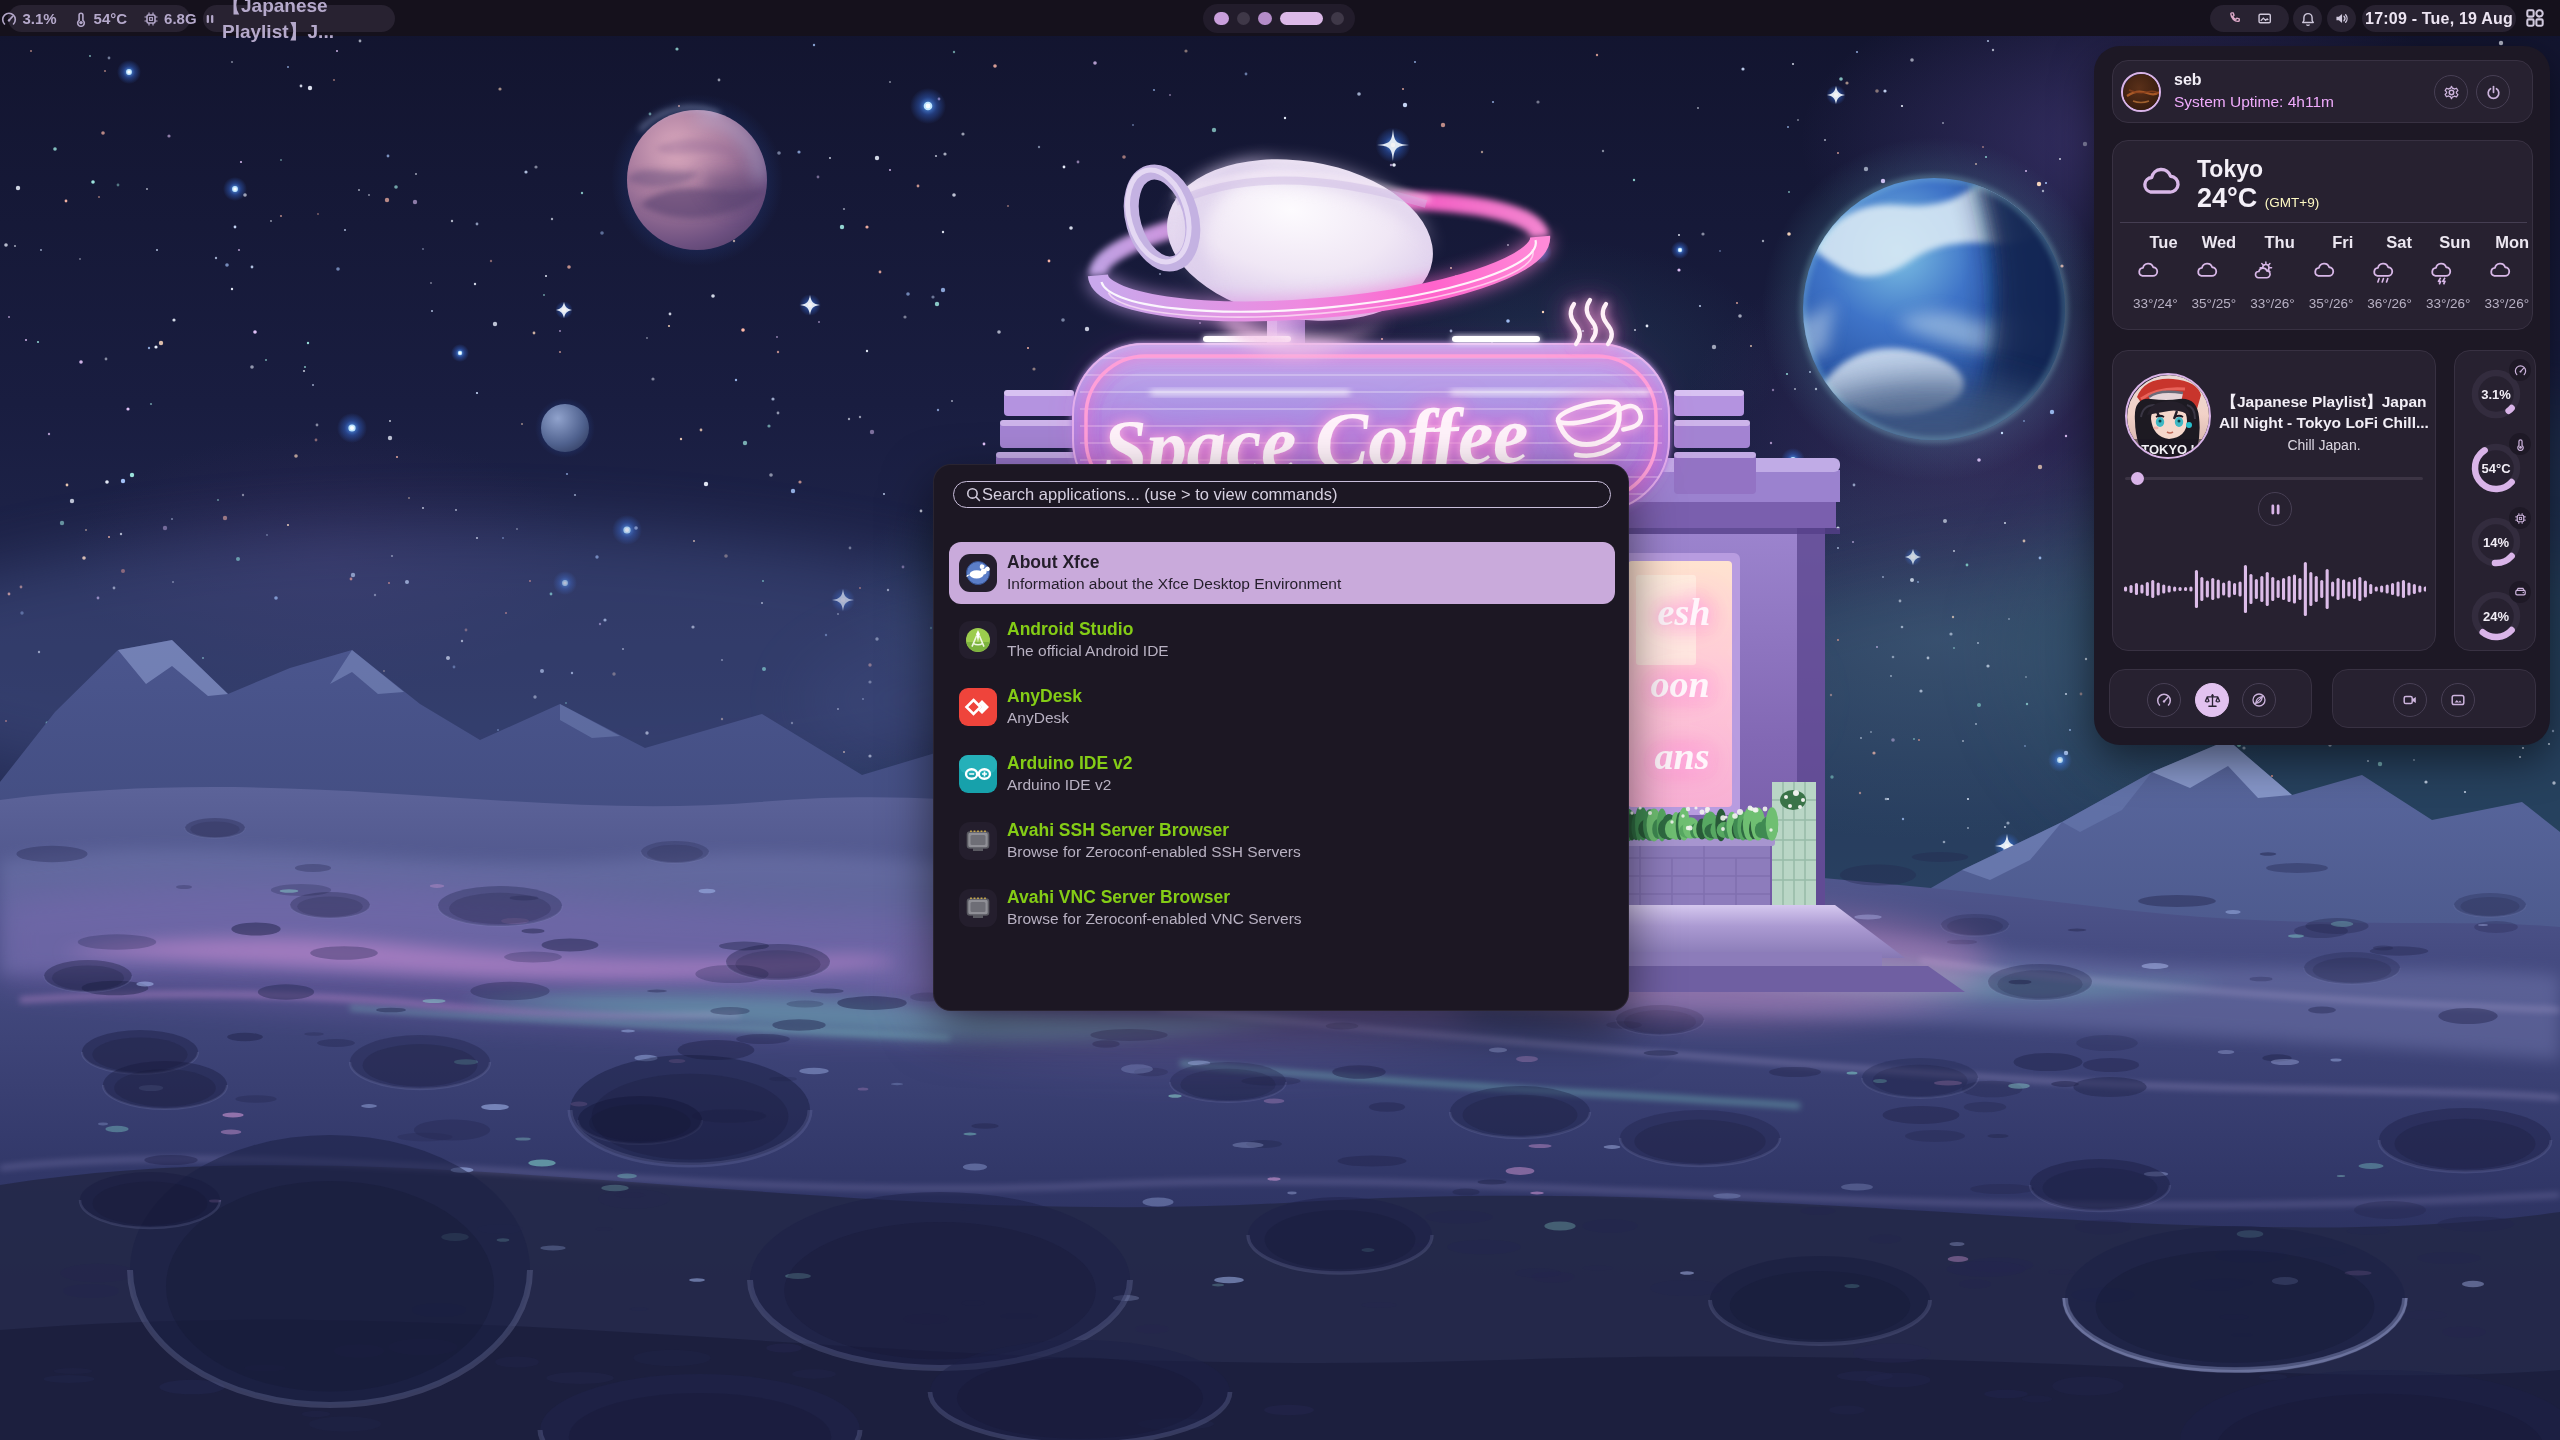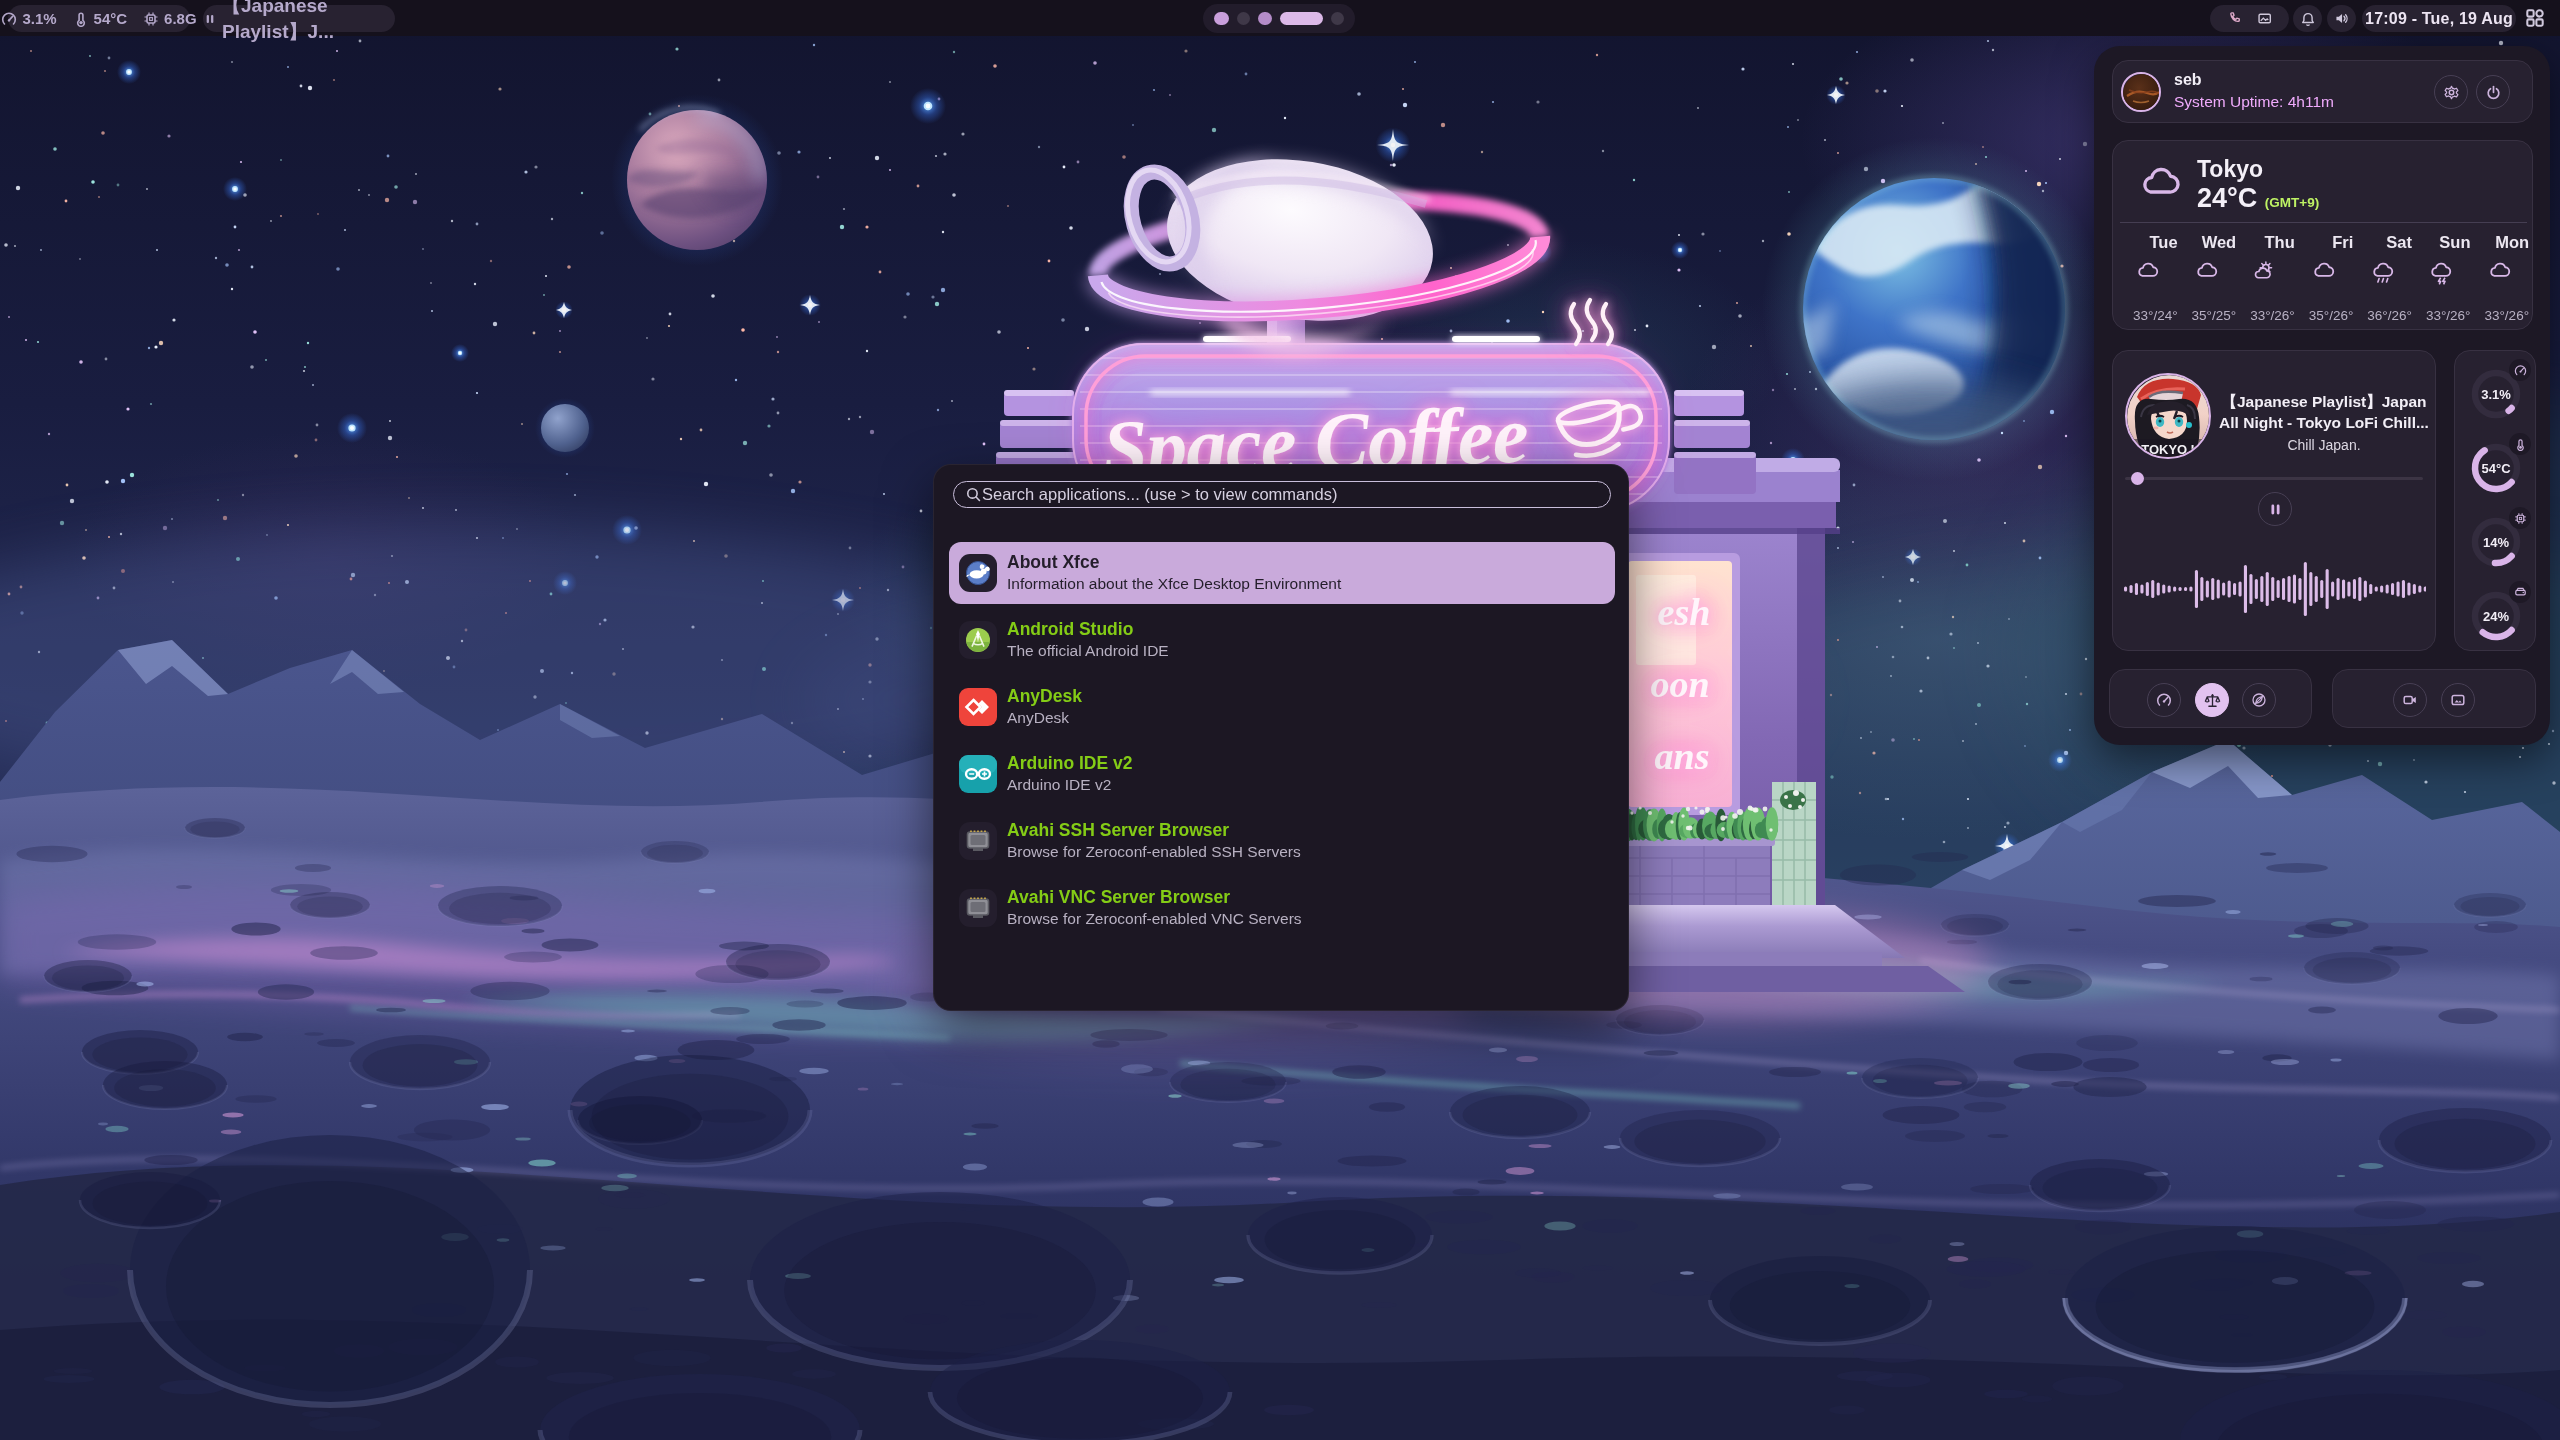--- a/index.html
+++ b/index.html
@@ -1847,7 +1847,7 @@
           </svg>
         </div>
         <div style="position:absolute;left:84px;top:15px;font-weight:bold;font-size:23px;color:#f4f0f8">Tokyo</div>
-        <div style="position:absolute;left:84px;top:42px;font-weight:bold;font-size:27px;color:#f4f0f8">24°C <span style="font-size:13.5px;font-weight:bold;color:#bef264">(GMT+9)</span></div>
+        <div style="position:absolute;left:84px;top:42px;font-weight:bold;font-size:27px;color:#f4f0f8">24°C <span style="font-size:13.5px;font-weight:normal;color:#fef9c3">(GMT+9)</span></div>
         <div style="position:absolute;left:7px;top:81px;width:407px;border-top:1.5px solid #453e52"></div>
         <div class="wrow">
           <div class="wday">

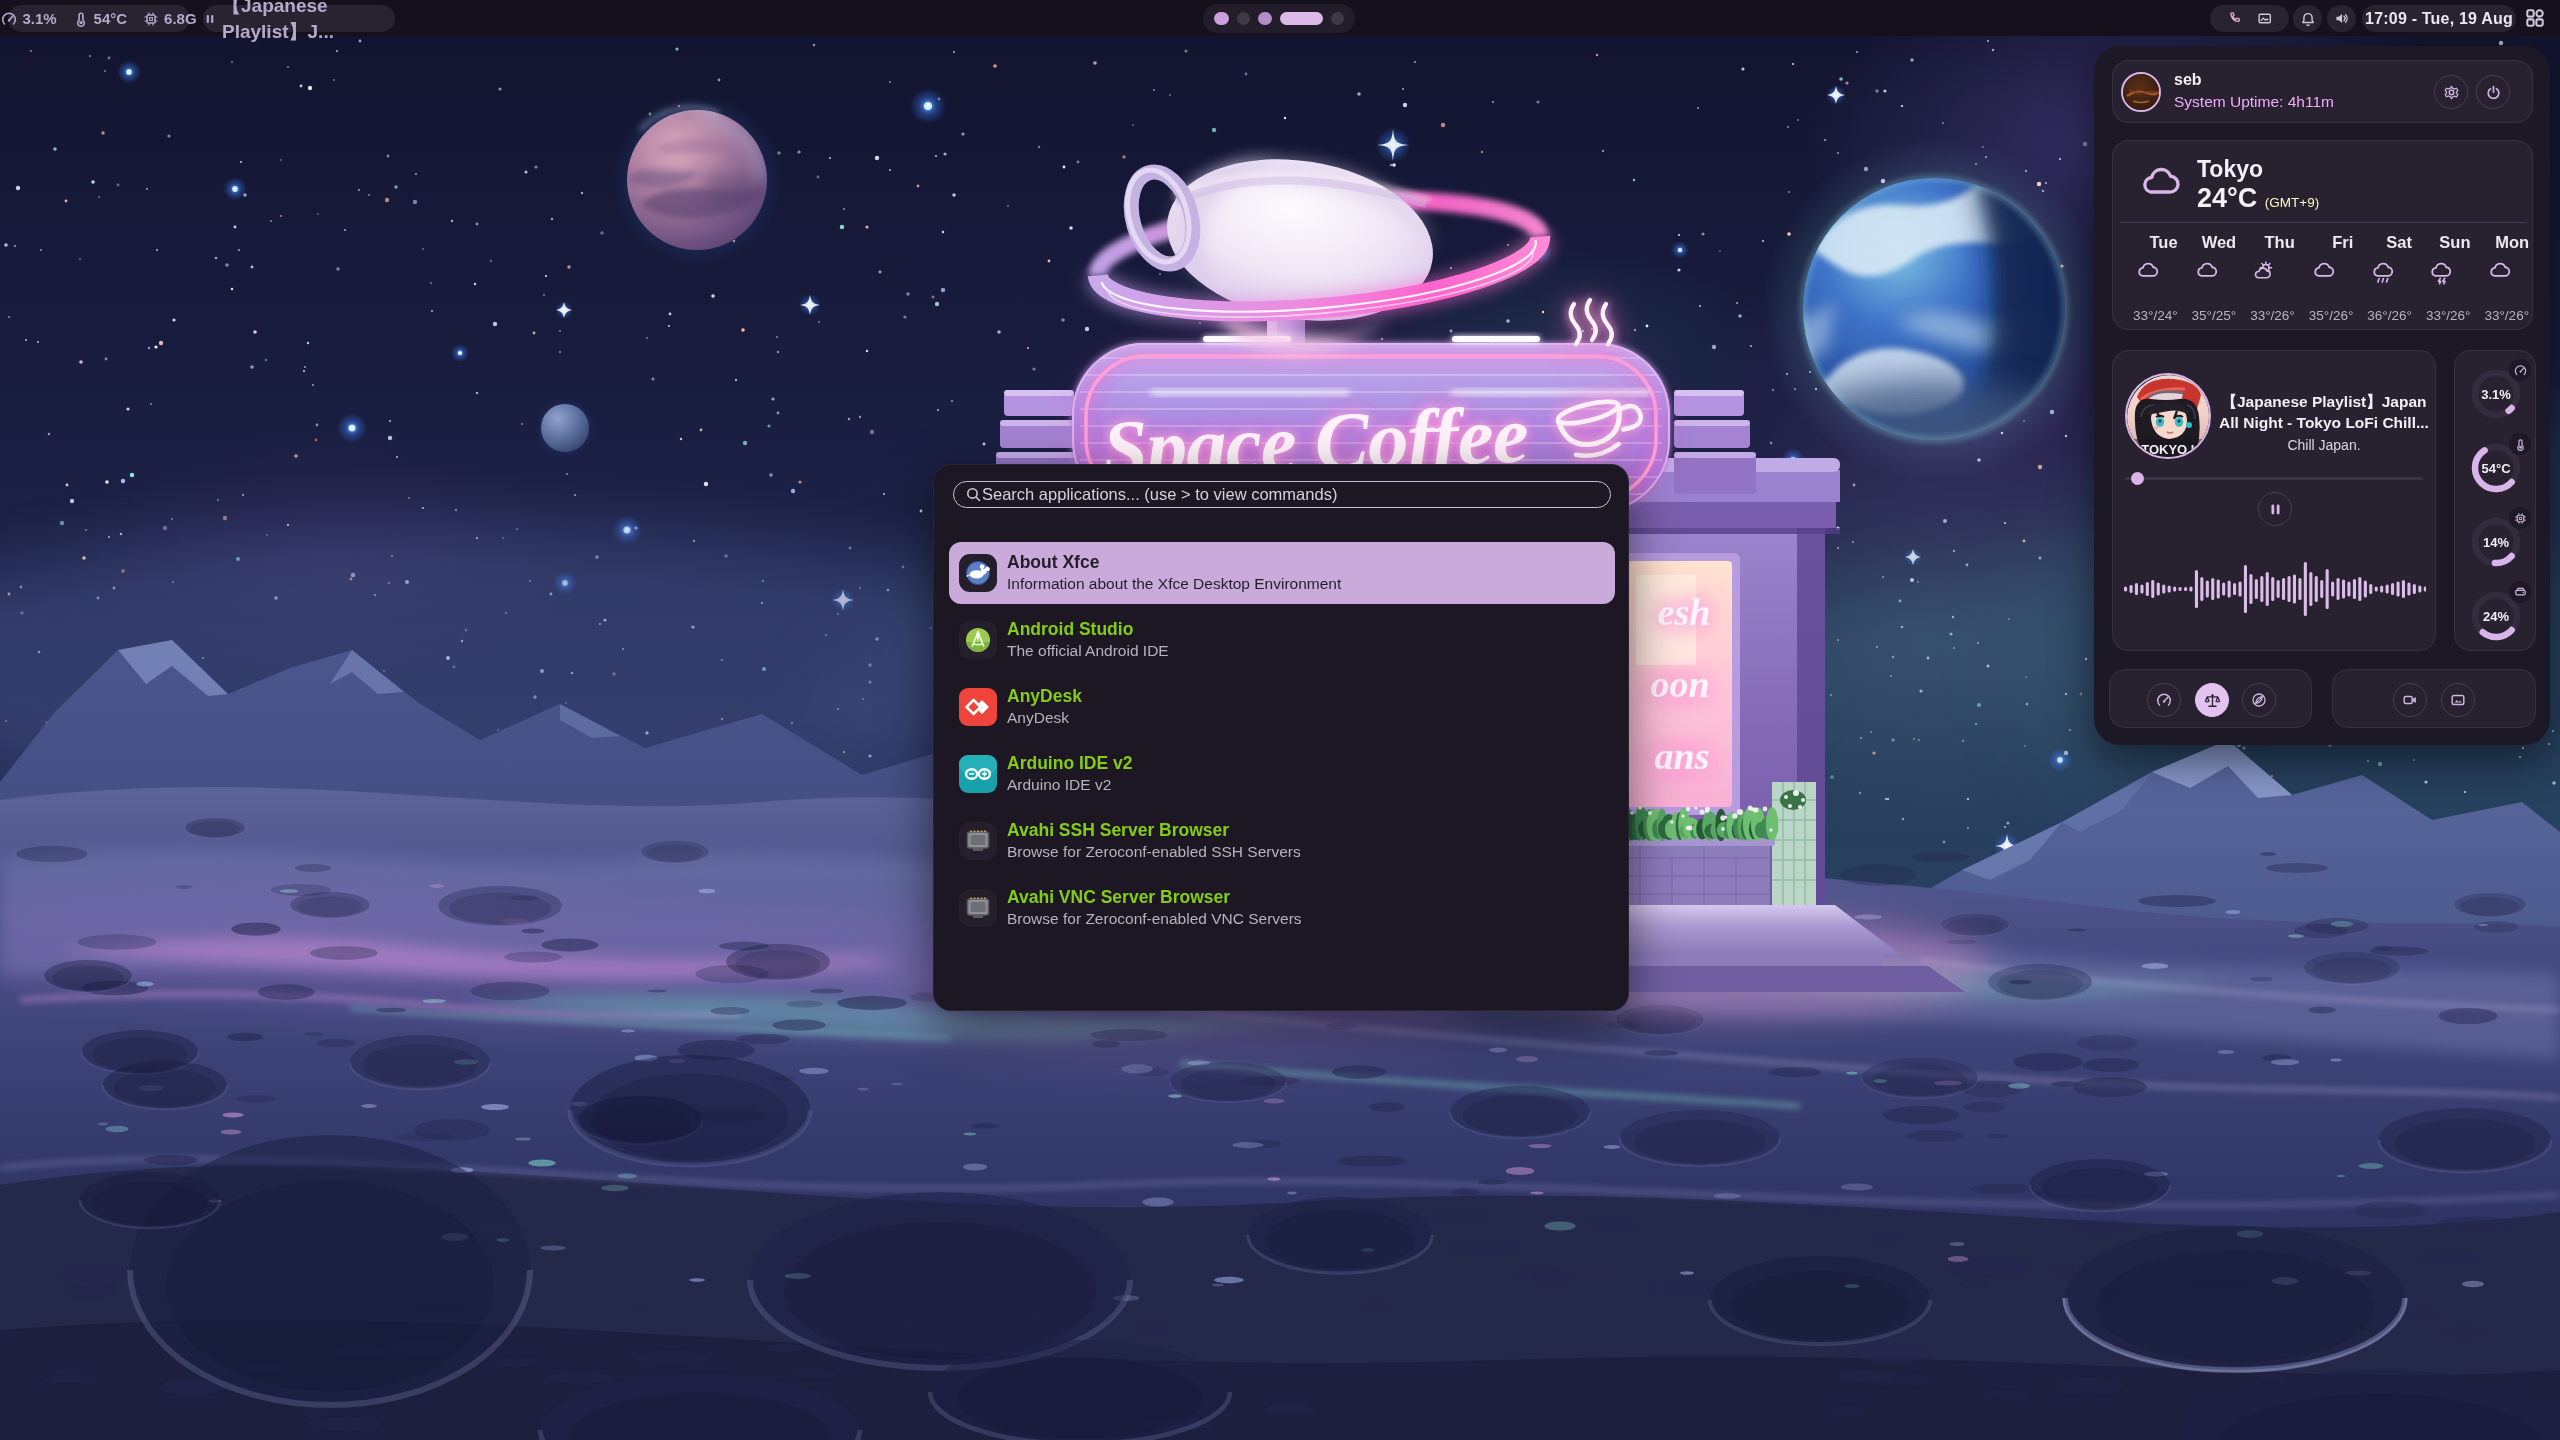--- a/index.html
+++ b/index.html
@@ -28,7 +28,7 @@
 .wrow{position:absolute;left:6px;top:92px;width:410px;display:flex}
 .wday{flex:1;text-align:right}
 .wdn{font-size:16.5px;font-weight:bold;color:#ece7f1;margin-bottom:7px}
-.wdt{font-size:13.5px;color:#b8b1c4;margin-top:23px}
+.wdt{font-size:13.5px;color:#b8b1c4;margin-top:11px}
 .gg{position:relative;width:62px;height:62px}
 .gl{position:absolute;left:0;top:0;width:62px;height:62px;display:flex;align-items:center;justify-content:center;font-size:13px;font-weight:bold;color:#f2eef6}
 .gi{position:absolute;right:-4px;top:-4px;width:22px;height:22px;border-radius:50%;background:#1e1926;display:flex;align-items:center;justify-content:center}

